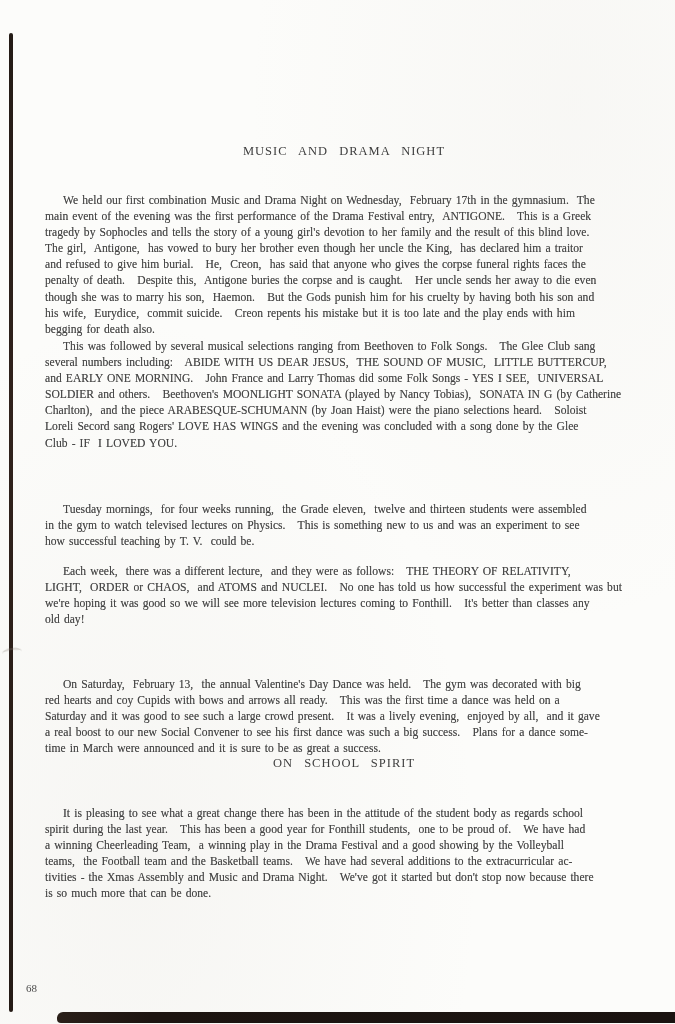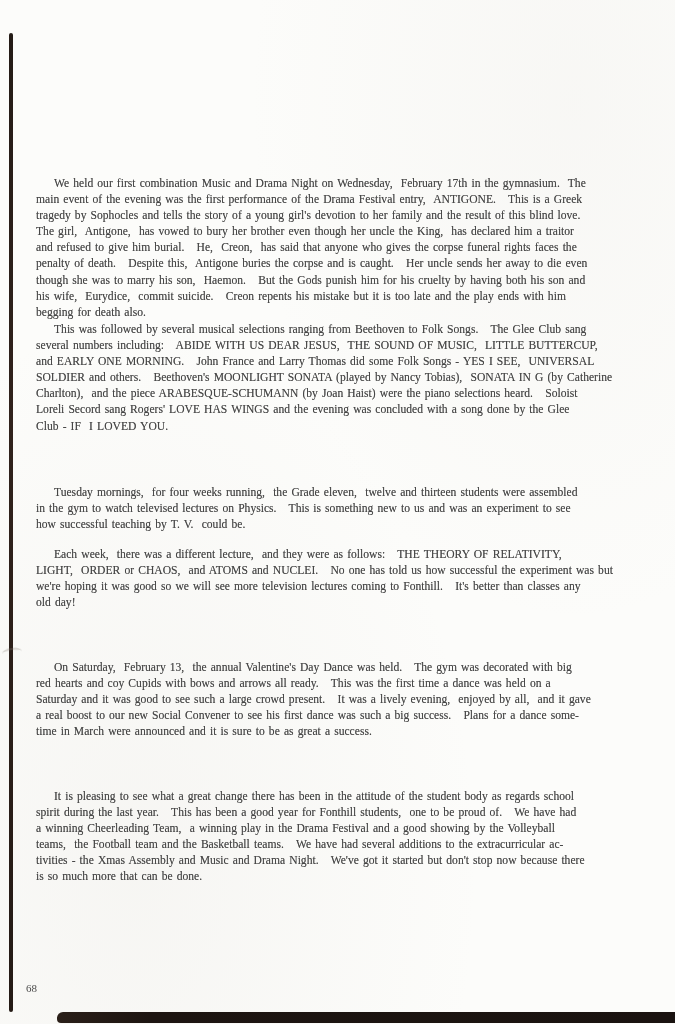--- a/index.html
+++ b/index.html
@@ -93,6 +93,7 @@
   <div class="scan-edge-bottom"></div>
   <div class="pencil-mark"></div>
 
+  <div class="heading" style="top:144px">MUSIC AND DRAMA NIGHT</div>
 
   <div class="para" style="top:176px">We held our first combination Music and Drama Night on Wednesday,  February 17th in the gymnasium.  The
 main event of the evening was the first performance of the Drama Festival entry,  ANTIGONE.   This is a Greek

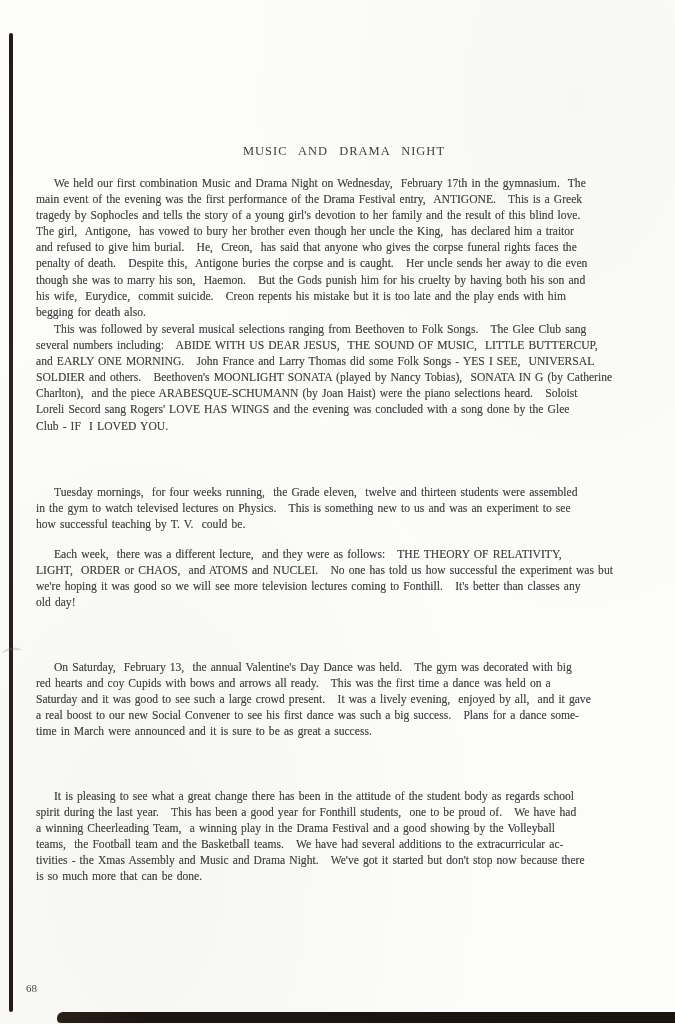--- a/index.html
+++ b/index.html
@@ -37,7 +37,7 @@
   }
   .para {
     position: absolute;
-    left: 36px;
+    left: 45px;
     width: 616px;
     font-size: 11.6px;
     line-height: 16.1px;
@@ -46,6 +46,7 @@
     text-indent: 18px;
     word-spacing: 1.2px;
     text-shadow: 0 0 0.4px rgba(70,70,70,0.55);
+    margin-top: 17px;
   }
   .page-number {
     position: absolute;

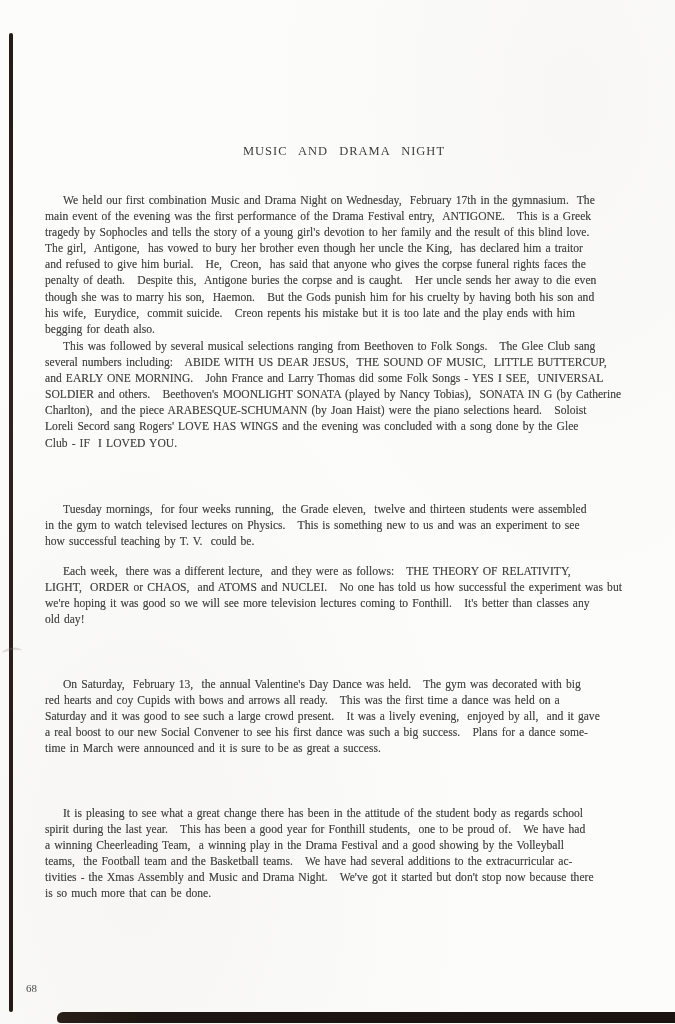--- a/index.html
+++ b/index.html
@@ -131,6 +131,7 @@
 a real boost to our new Social Convener to see his first dance was such a big success.   Plans for a dance some-
 time in March were announced and it is sure to be as great a success.</div>
 
+  <div class="heading" style="top:756px">ON SCHOOL SPIRIT</div>
 
   <div class="para" style="top:789px">It is pleasing to see what a great change there has been in the attitude of the student body as regards school
 spirit during the last year.   This has been a good year for Fonthill students,  one to be proud of.   We have had

